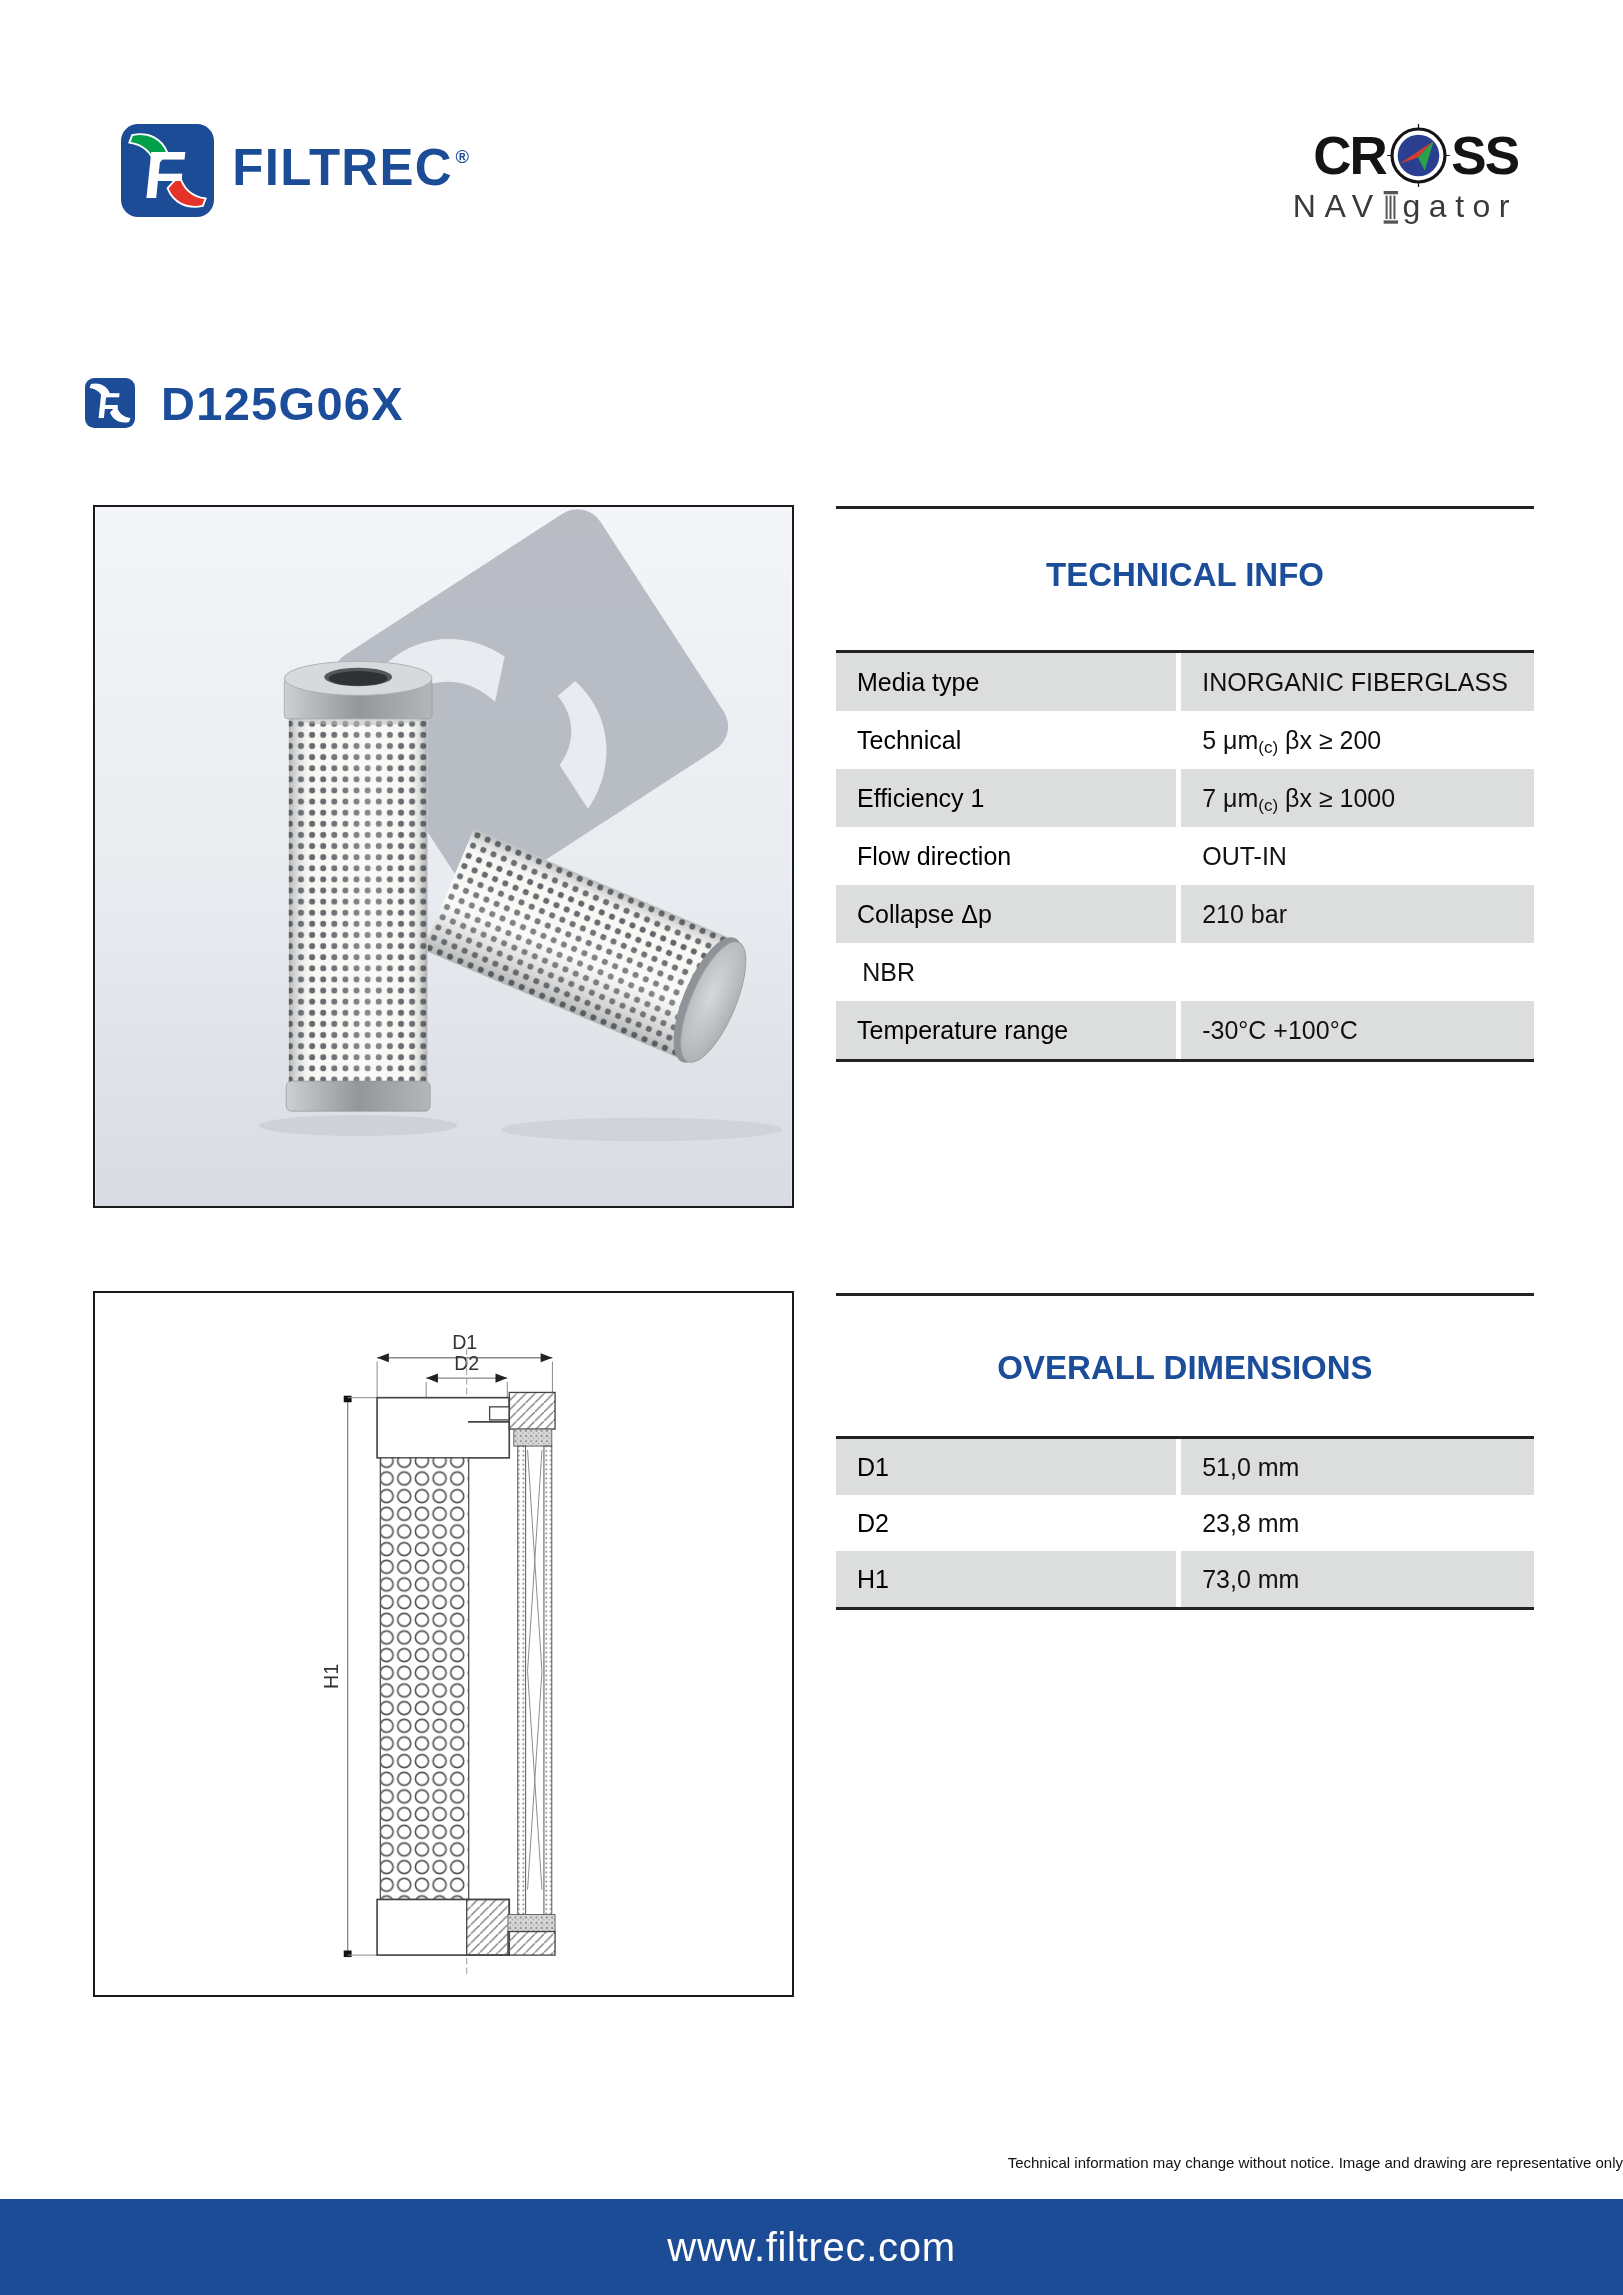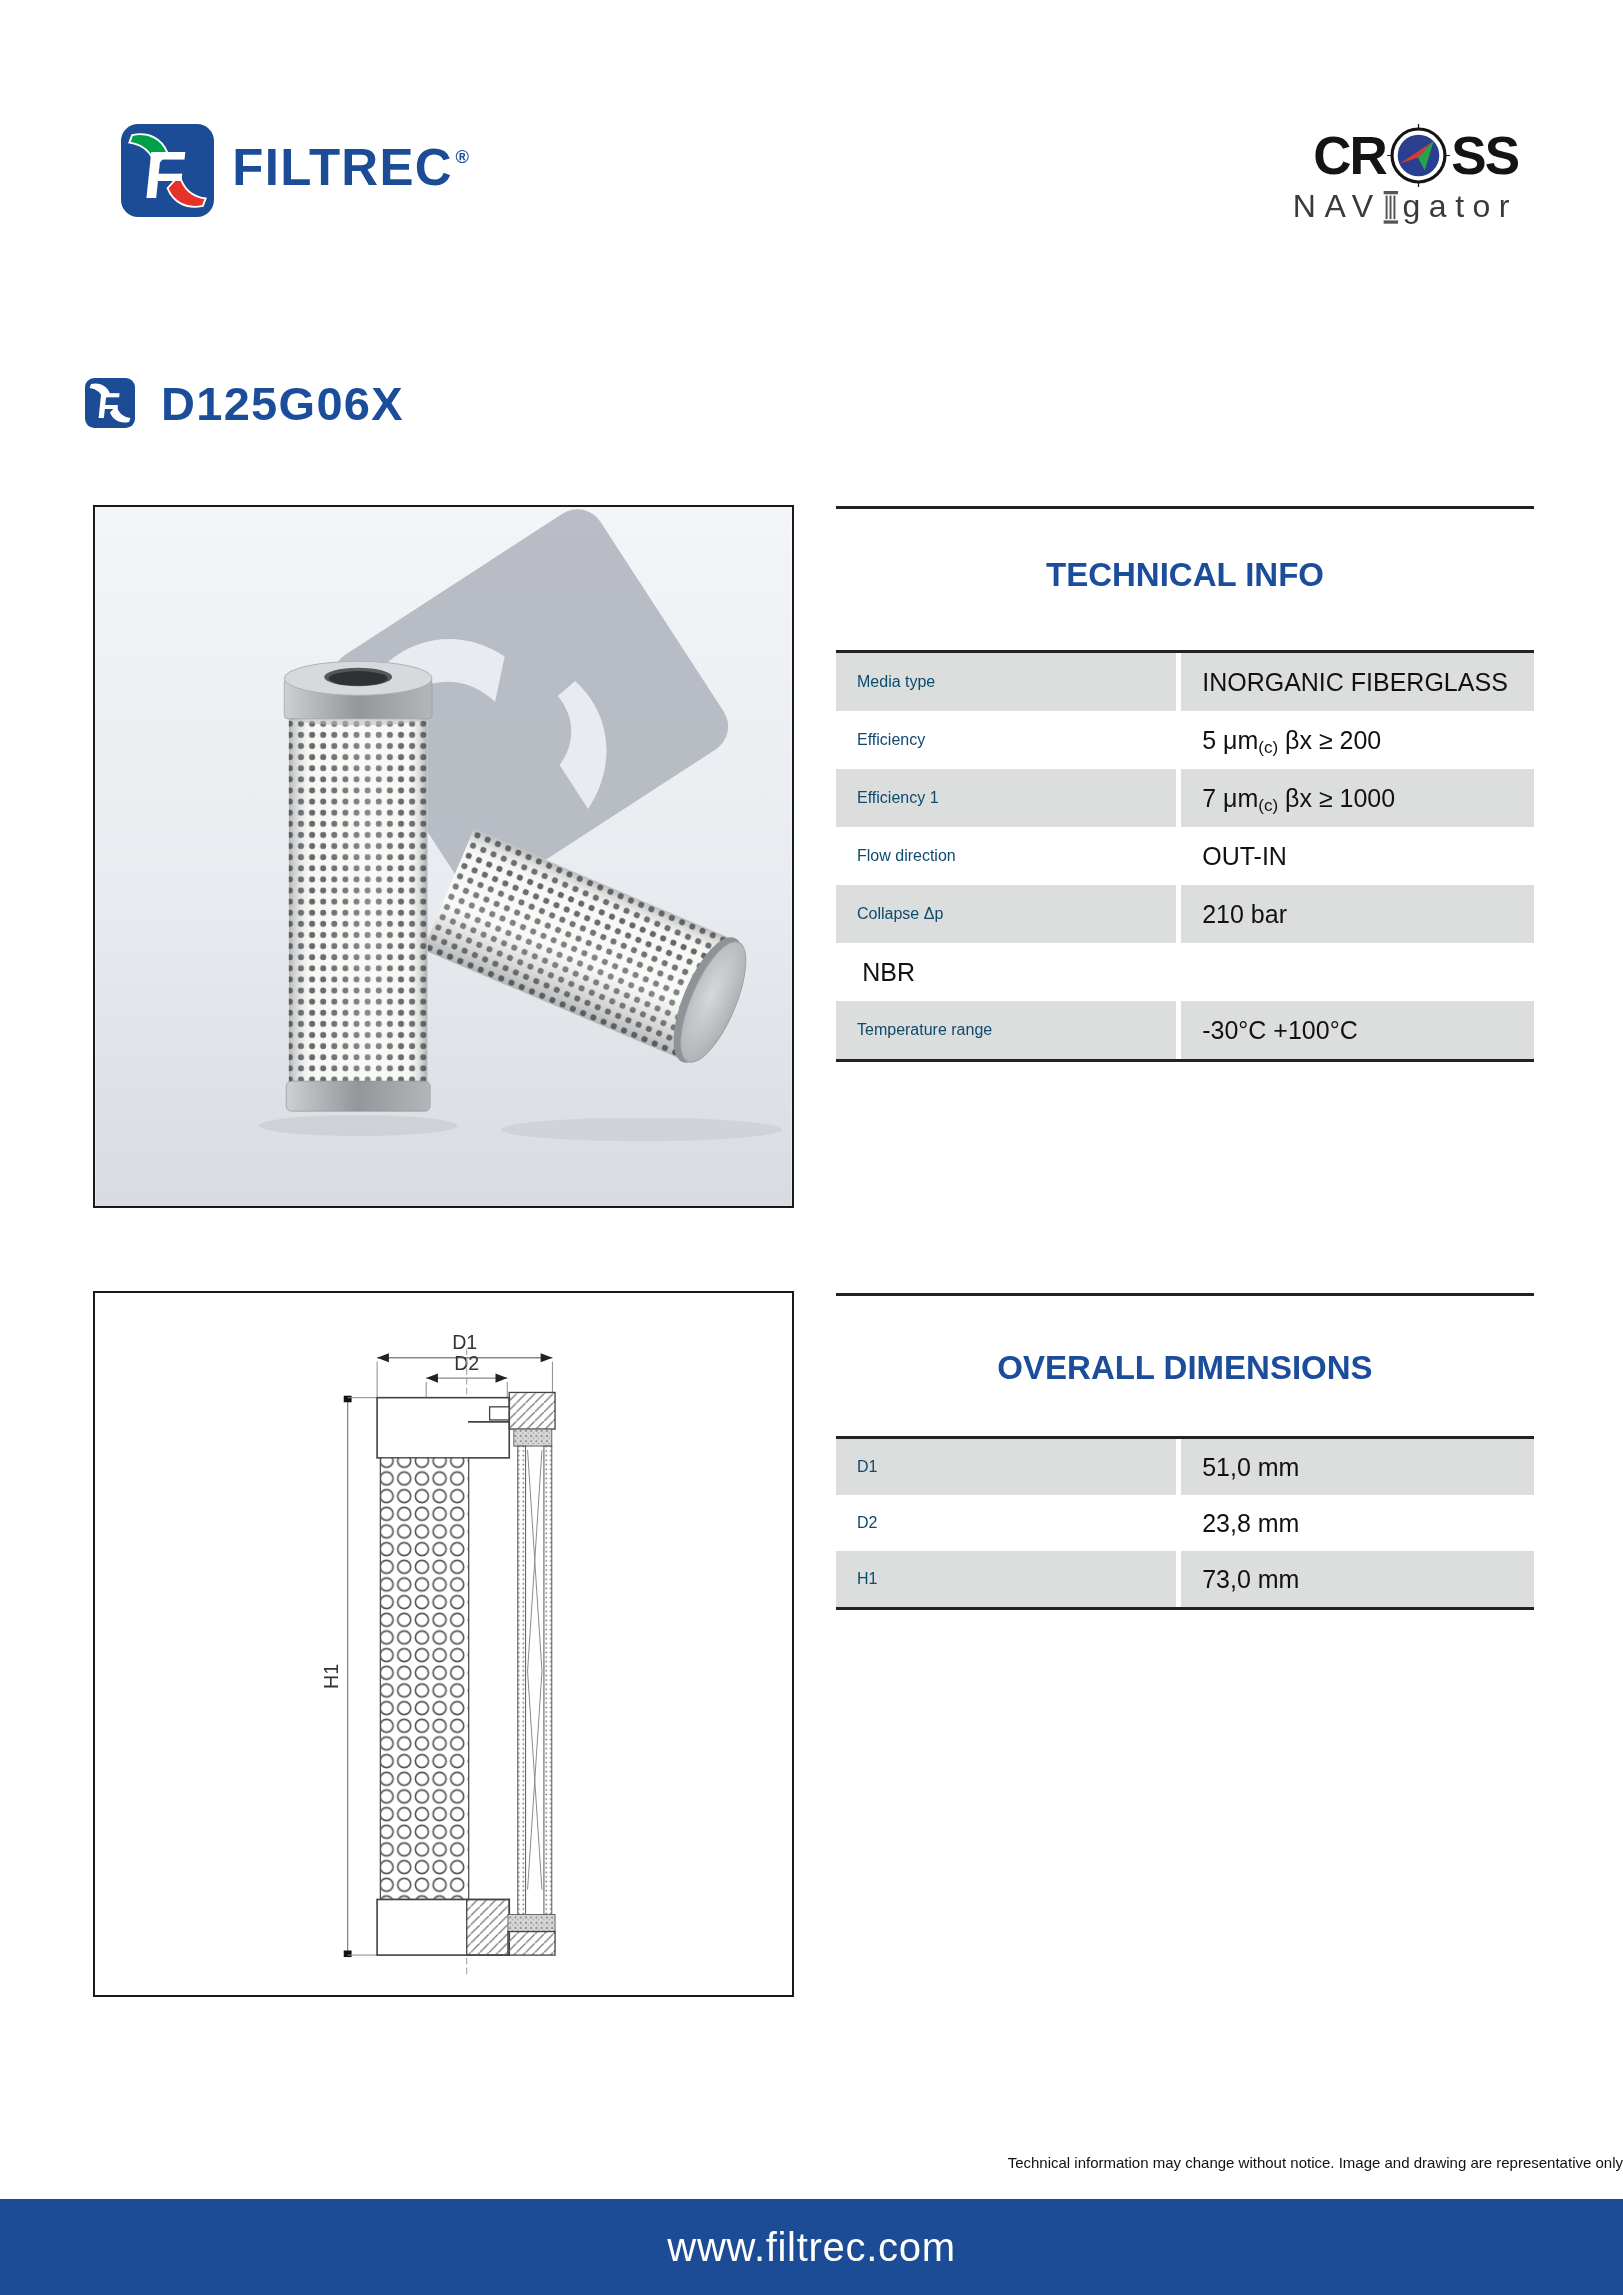--- a/index.html
+++ b/index.html
@@ -44,7 +44,7 @@
   #dims-section .t-table { top:143px; }
   .t-row { display:flex; height:58px; }
   #dims-section .t-row { height:56px; }
-  .t-label { width:340px; display:flex; align-items:center; padding-left:21px; font-size:16px; color:#0c4a6e; }
+  .t-label { width:340px; display:flex; align-items:center; padding-left:21px; font-size:25px; color:#000000; }
   .t-gap { width:5.2px; background:#ffffff; }
   .t-value { flex:1; display:flex; align-items:center; padding-left:21px; font-size:25px; color:#111; }
   .row-gray .t-label, .row-gray .t-value { background:#dcdede; }

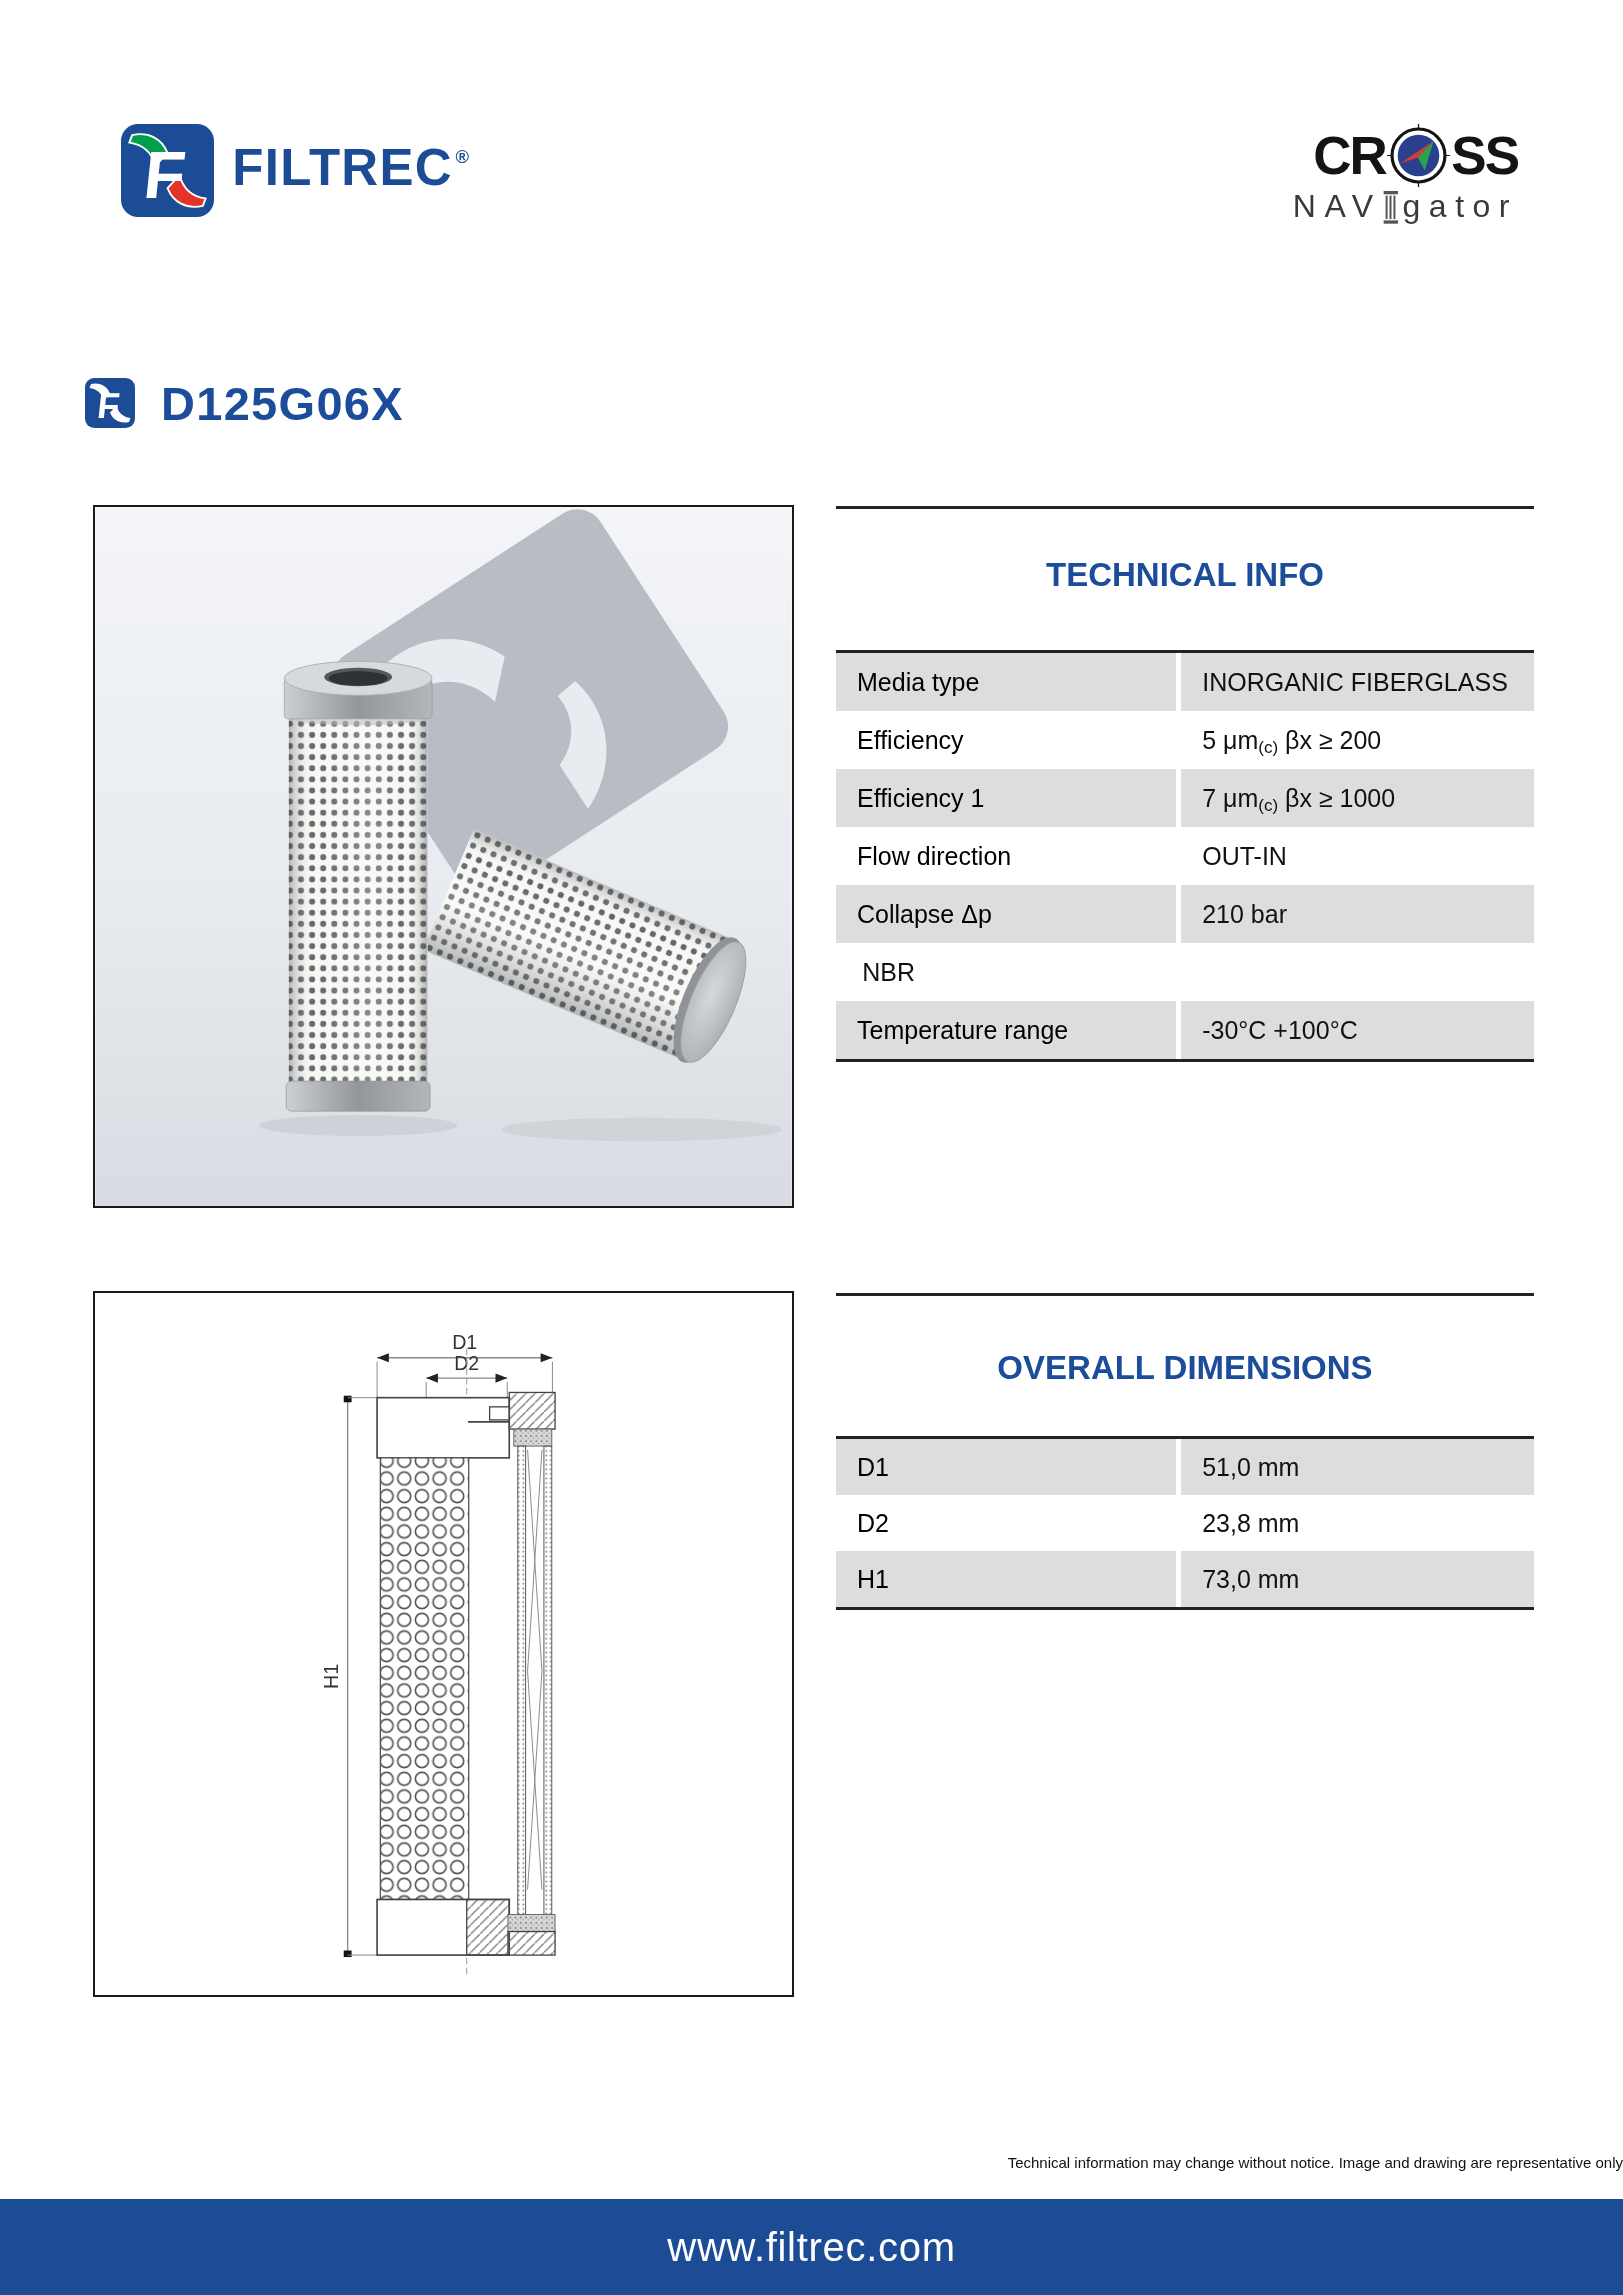--- a/index.html
+++ b/index.html
@@ -188,7 +188,7 @@
           </div>
       </div>
       <div class="t-row">
-        <div class="t-label">Efficiency</div>
+        <div class="t-label">Technical</div>
         <div class="t-gap"></div>
         <div class="t-value">
             <span>5 μm</span>

